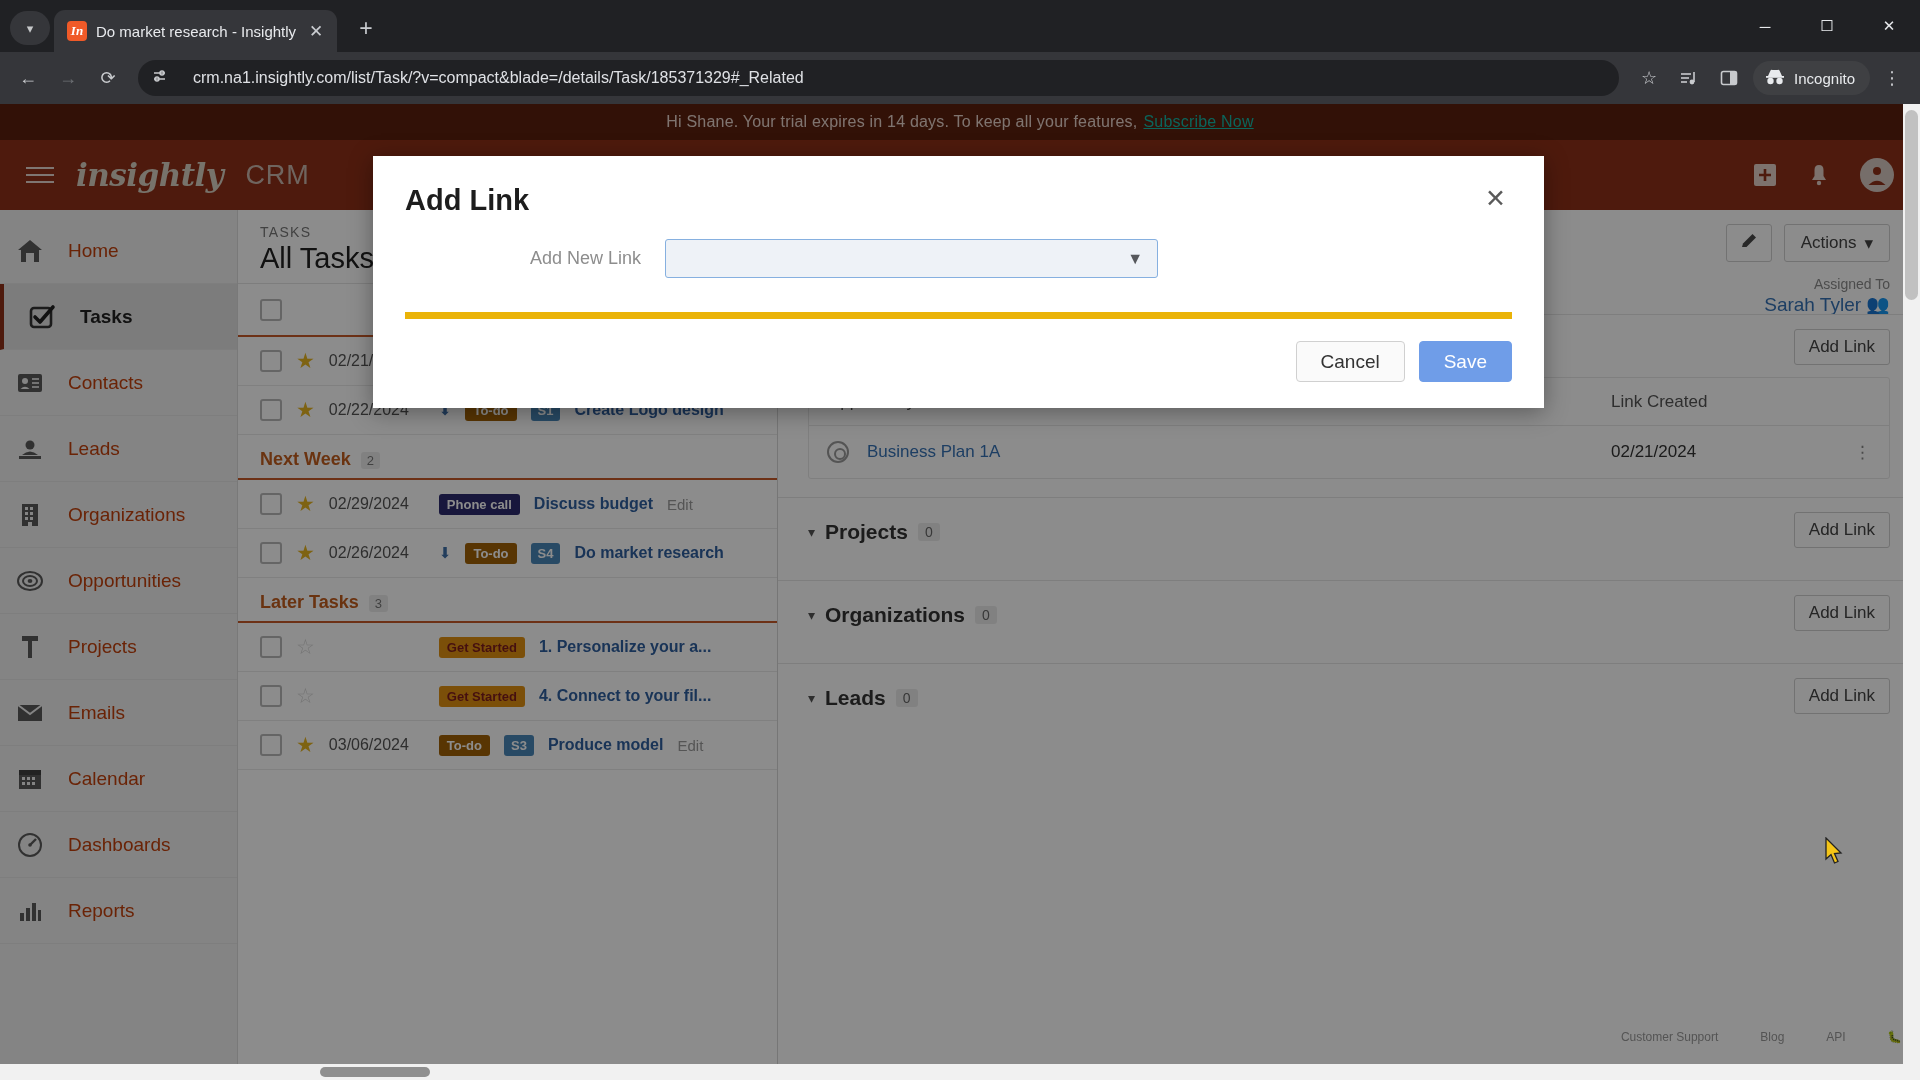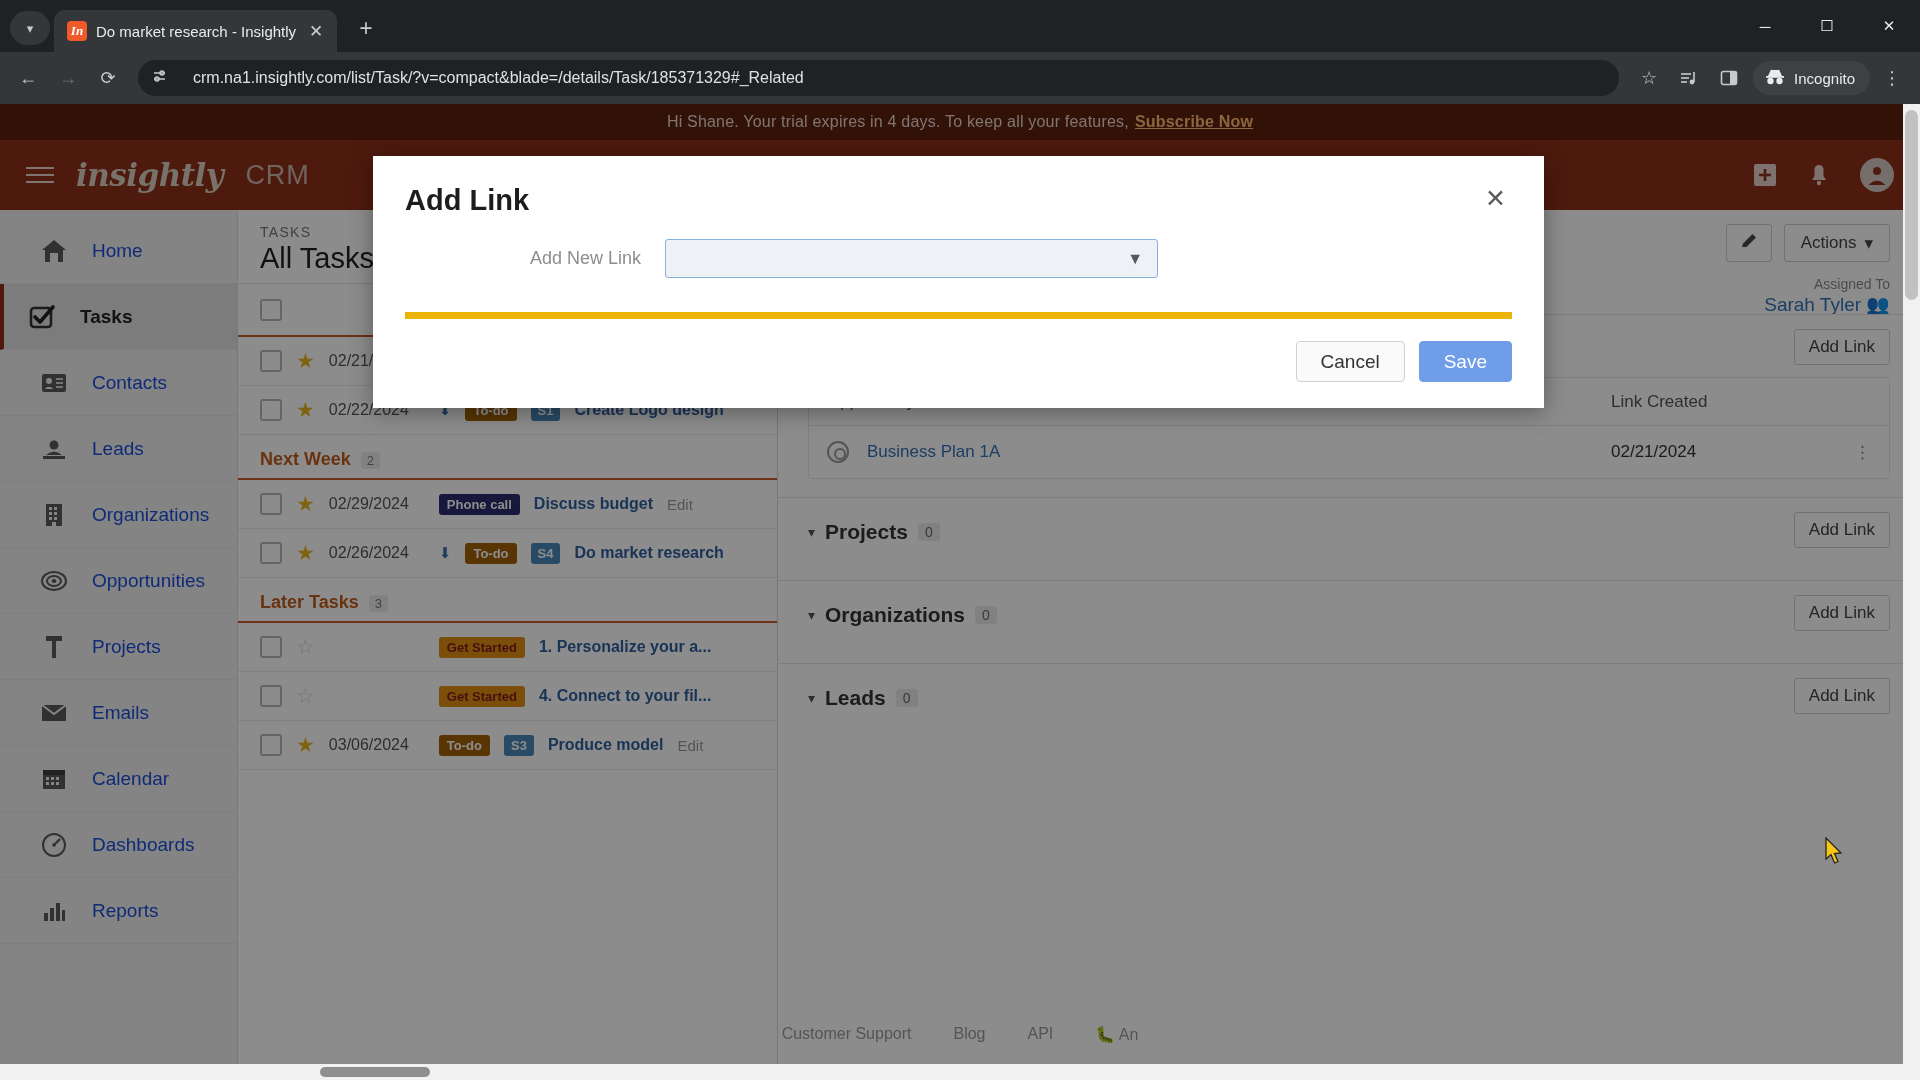--- a/index.html
+++ b/index.html
@@ -294,7 +294,7 @@
     <div class="page page-dim">
 
       <div class="trialbar">
-        <span>Hi Shane. Your trial expires in 4 days. To keep all your features,</span>
+        <span>Hi Shane. Your trial expires in 14 days. To keep all your features,</span>
         <a href="#">Subscribe Now</a>
       </div>
 

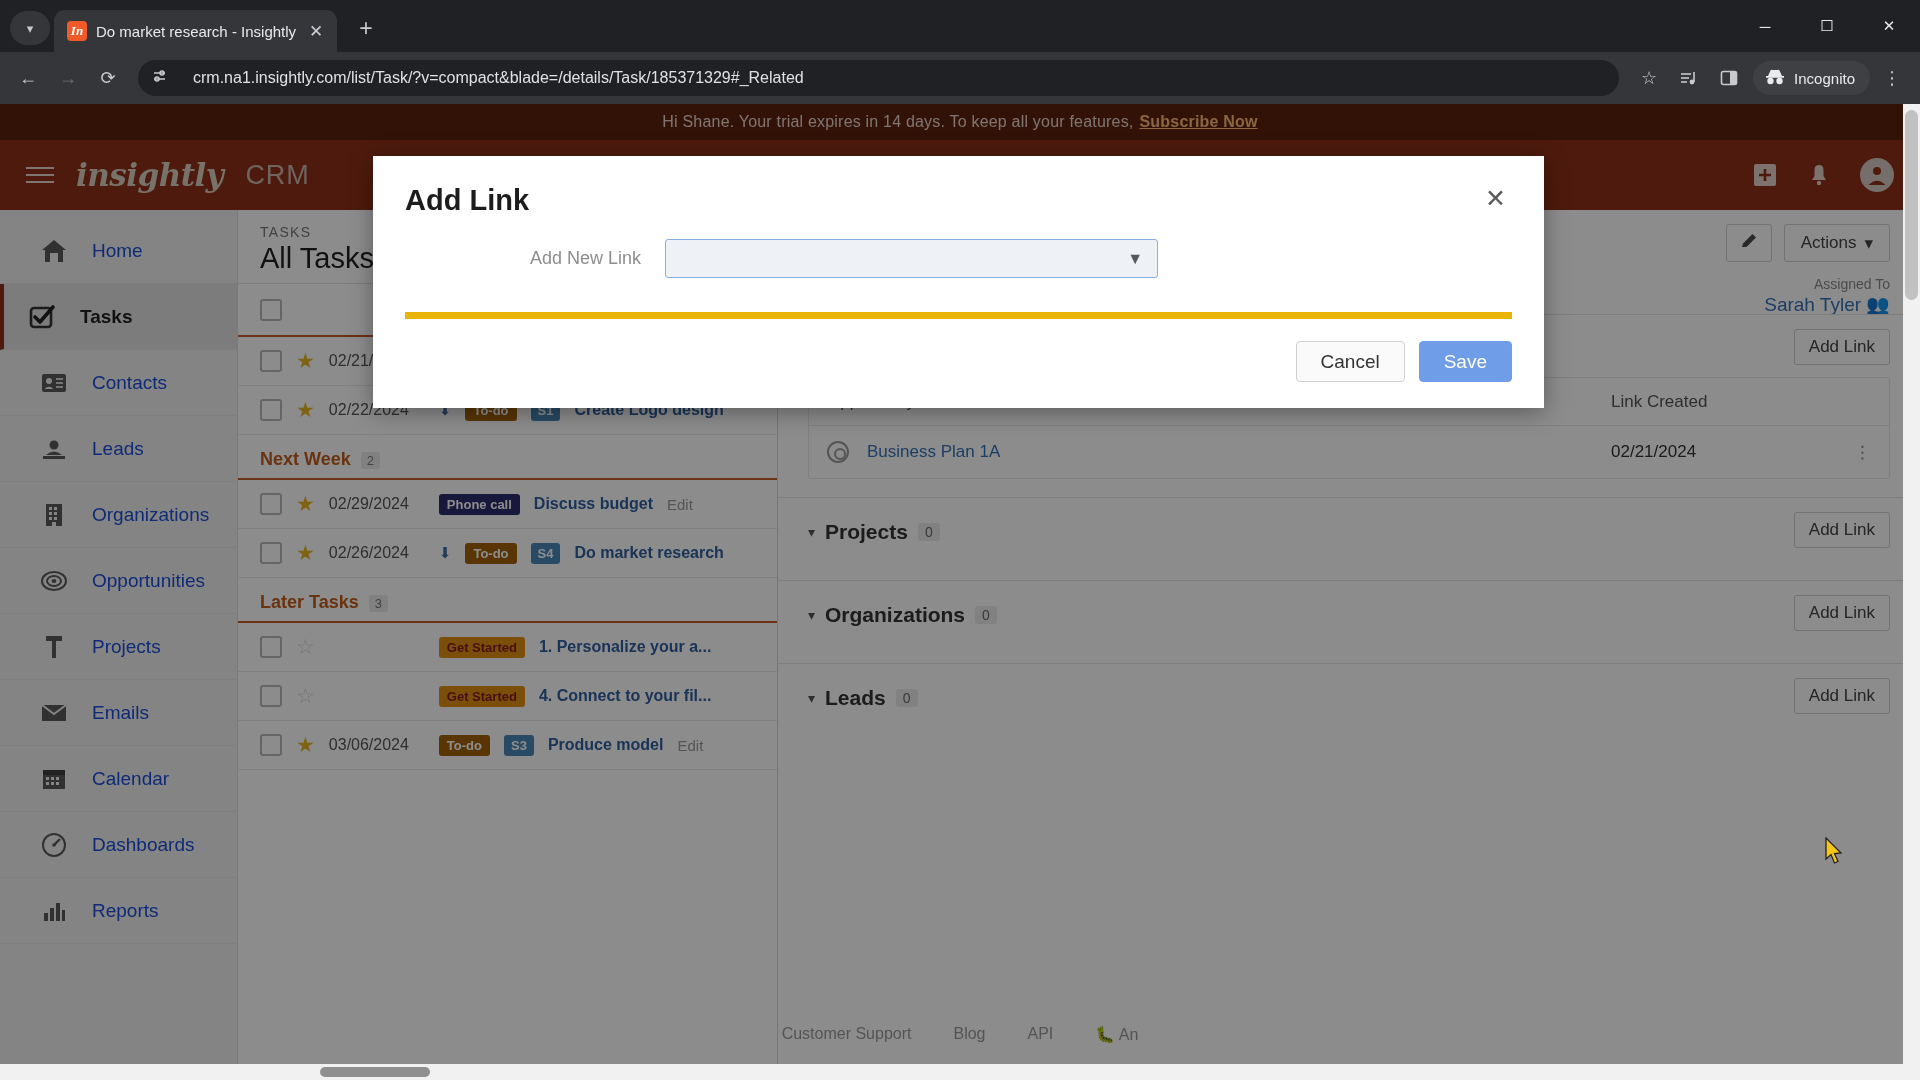--- a/index.html
+++ b/index.html
@@ -86,7 +86,7 @@
     display: flex; align-items: center; justify-content: center;
     font-size: 16px; letter-spacing: .2px;
   }
-  .trialbar a { color: #fdba74; text-decoration: underline; font-weight: bold; margin-left: 6px; }
+  .trialbar a { color: #14b8a6; text-decoration: underline; font-weight: normal; margin-left: 6px; }
 
   .apphead {
     height: 70px; background: #8f3018;

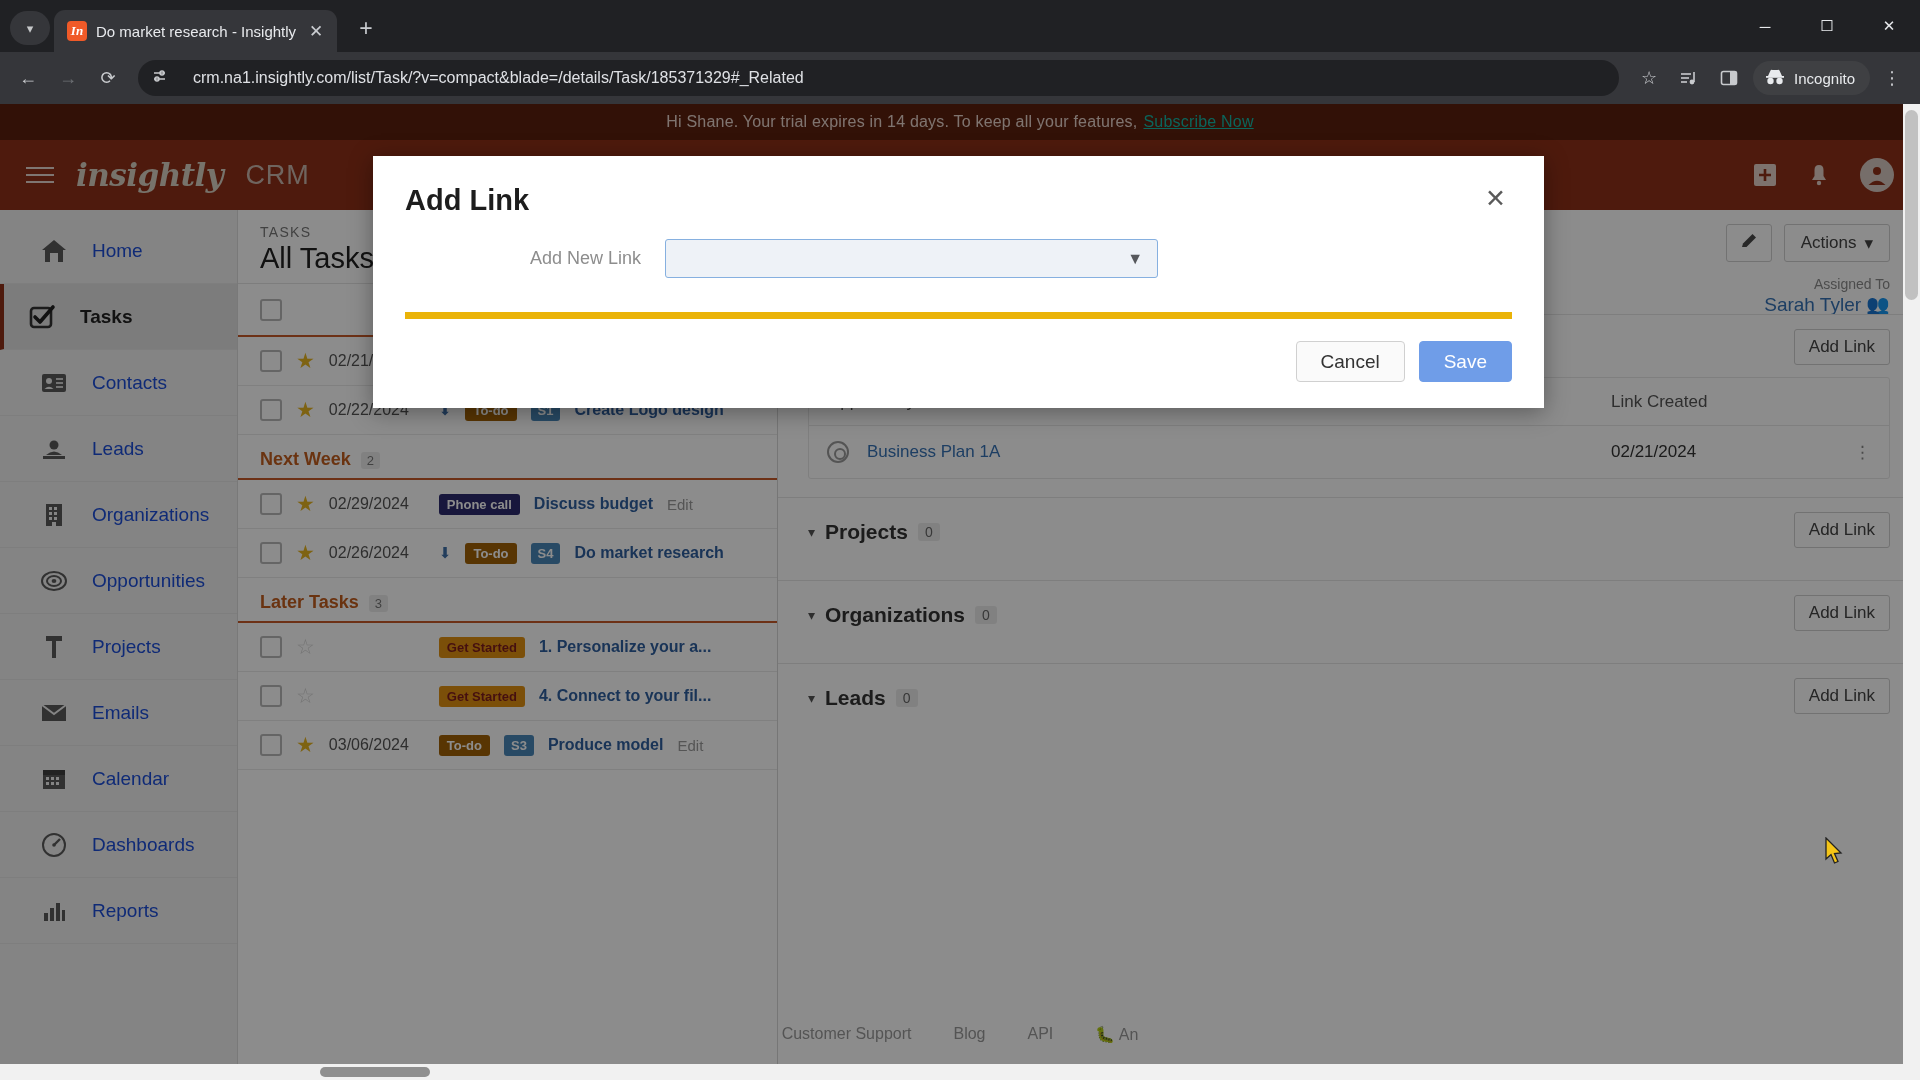--- a/index.html
+++ b/index.html
@@ -112,7 +112,7 @@
   .sidebar { width: 238px; background: #f0f0f0; border-right: 1px solid #dcdcdc; padding-top: 8px; flex: 0 0 238px; }
   .nav-item {
     height: 66px; display: flex; align-items: center; gap: 22px;
-    padding-left: 38px; color: #1d4ed8; font-size: 19px;
+    padding-left: 14px; color: #c2410c; font-size: 19px;
     border-bottom: 1px solid #e6e6e6;
   }
   .nav-item.active { background: #e2e2e2; border-left: 4px solid #8f3018; padding-left: 22px; font-weight: bold; color: #222; }

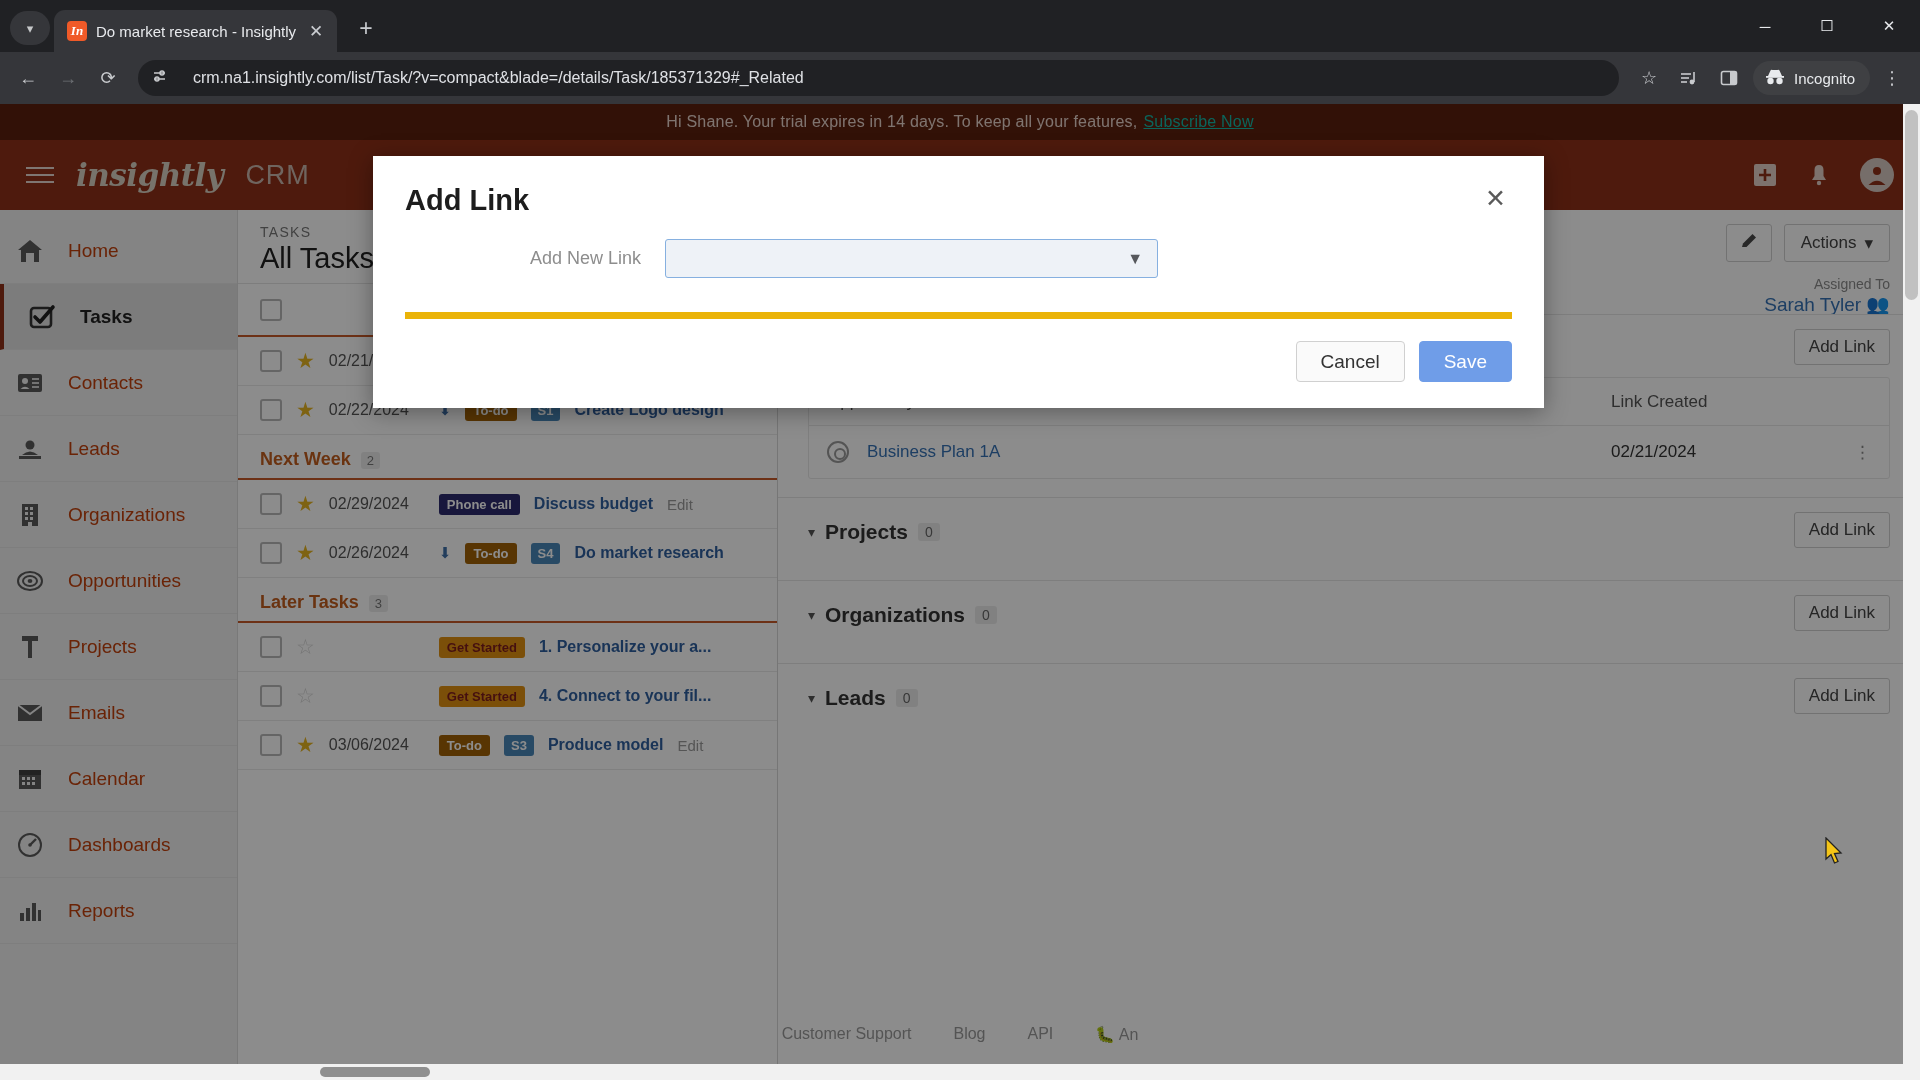--- a/index.html
+++ b/index.html
@@ -182,7 +182,7 @@
   .target-ico::after { content: ""; position: absolute; left: 5px; top: 5px; width: 8px; height: 8px; border: 2px solid #9a9a9a; border-radius: 50%; }
   .dt-link { color: #3672b5; }
 
-  .footer { position: absolute; left: 0; right: 0; bottom: 36px; display: flex; justify-content: center; gap: 42px; color: #9a9a9a; font-size: 16px; }
+  .footer { position: absolute; left: 0; right: 0; bottom: 36px; display: flex; justify-content: flex-end; gap: 42px; color: #9a9a9a; font-size: 12px; }
   .footer .bug { color: #7c8a1e; }
 
   

